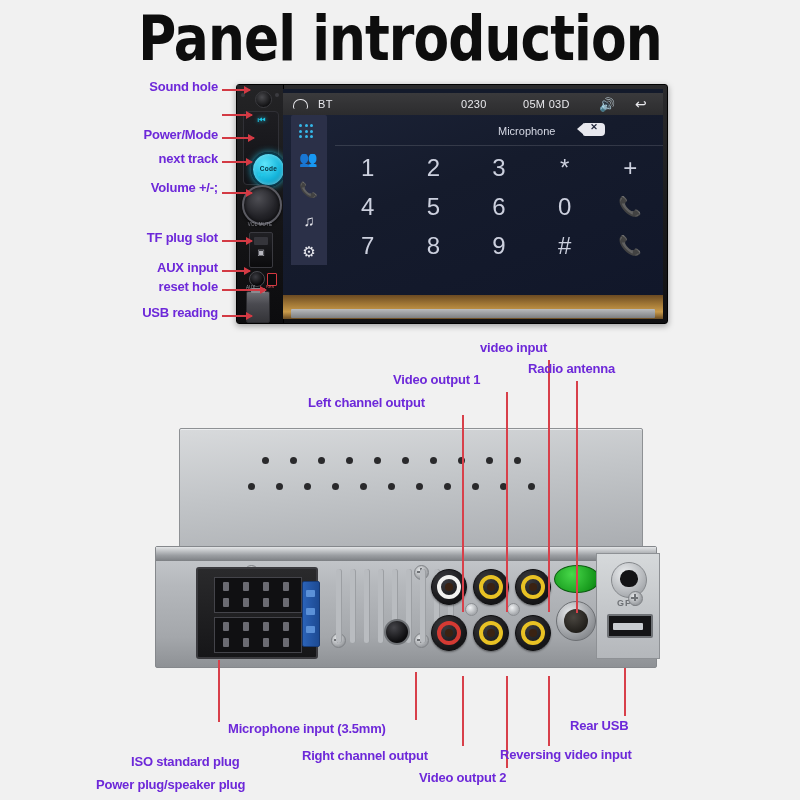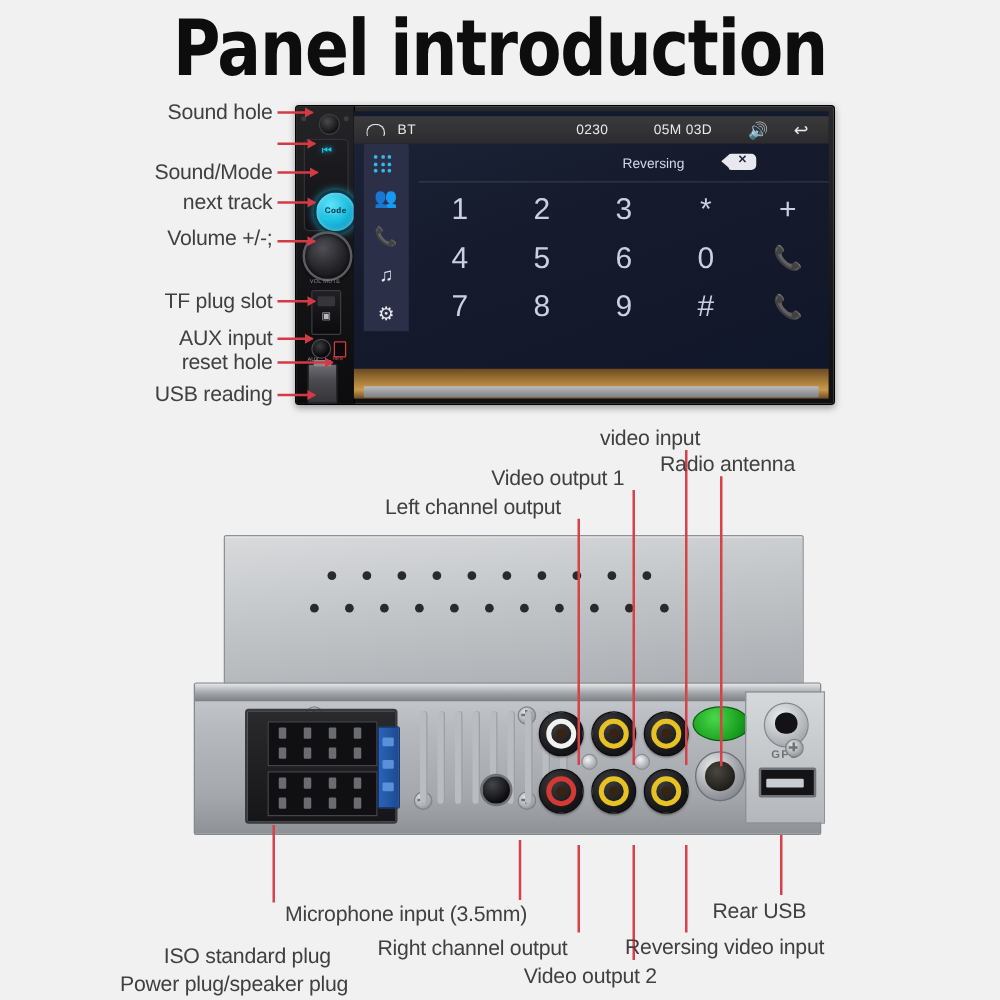--- a/index.html
+++ b/index.html
@@ -29,9 +29,9 @@
   
   .lbl{
     position:absolute;
-    font-size:17px;
-    font-weight:400;
-    color:#404040;
+    font-size:13px;
+    font-weight:700;
+    color:#6d28d9;
     white-space:nowrap;
     line-height:1.15;
     letter-spacing:-.2px;

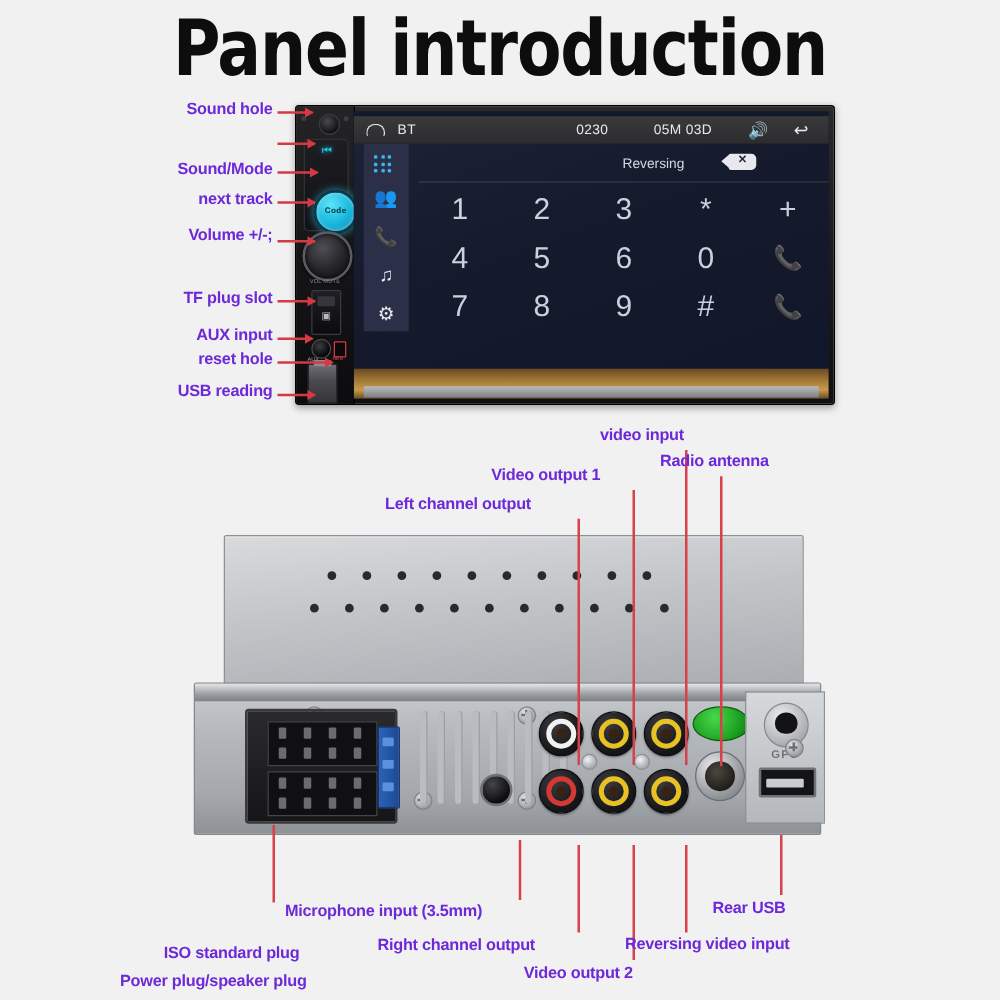--- a/index.html
+++ b/index.html
@@ -436,7 +436,7 @@
 
   <div class="lead-h" style="left:222px;top:114px;width:30px;"></div>
 
-  <div class="lbl r" style="left:18px;top:128px;width:200px;">Sound/Mode</div>
+  <div class="lbl r" style="left:18px;top:128px;width:200px;">Power/Mode</div>
   <div class="lead-h" style="left:222px;top:137px;width:32px;"></div>
 
   <div class="lbl r" style="left:28px;top:152px;width:190px;">next track</div>

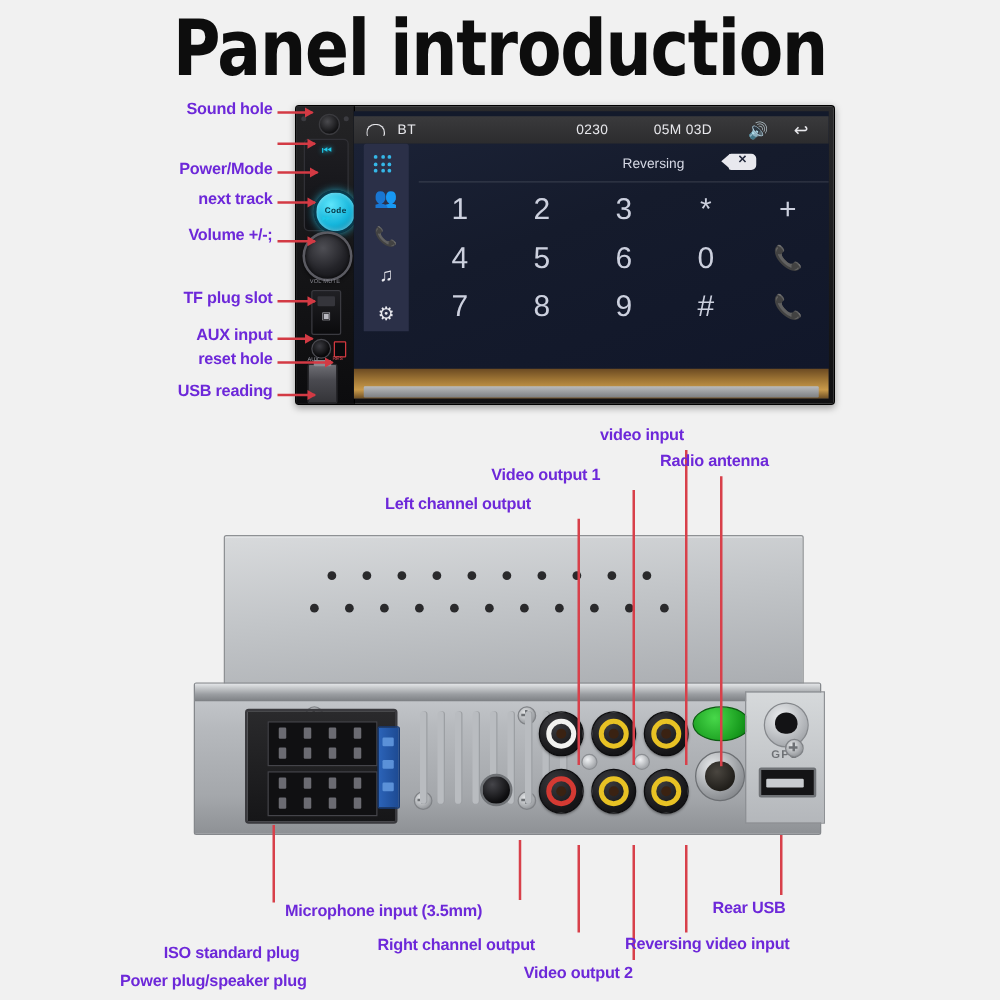--- a/index.html
+++ b/index.html
@@ -401,7 +401,7 @@
           </div>
         </div>
 
-        <div class="unconnect">Reversing</div>
+        <div class="unconnect">Microphone</div>
         <div class="bksp">
           <span>✕</span>
         </div>

